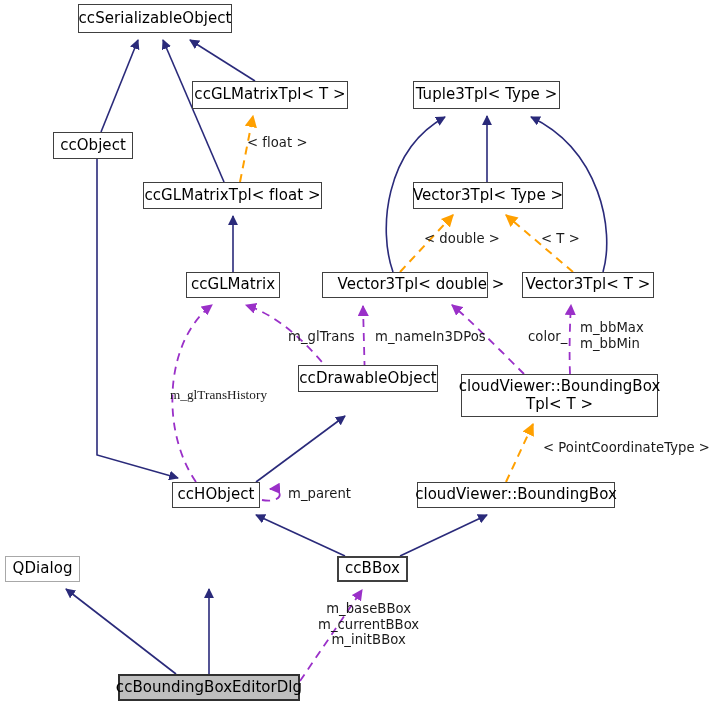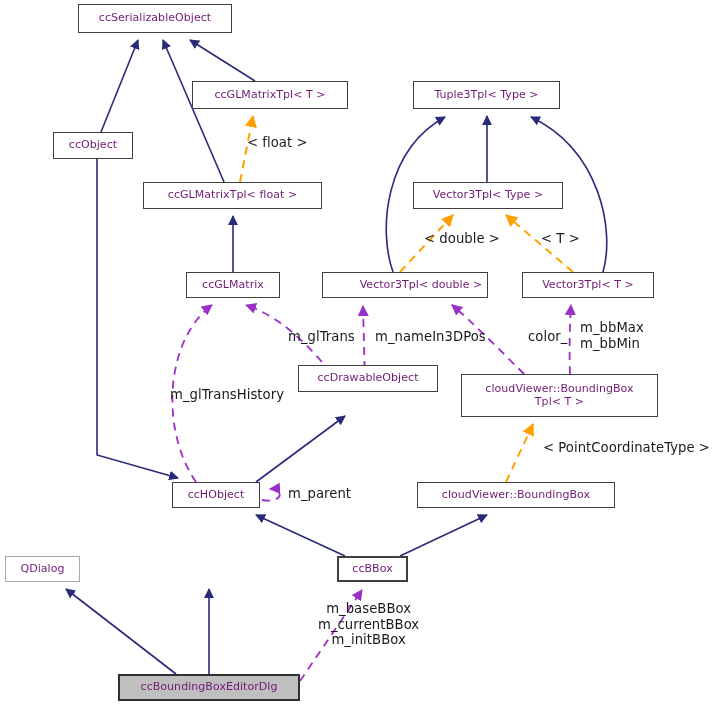--- a/index.html
+++ b/index.html
@@ -31,8 +31,8 @@
     text-align: center;
     background: #ffffff;
     border: 1px solid #404040;
-    color: #701a75;
-    font-size: 11px;
+    color: #000000;
+    font-size: 15px;
     line-height: 1.16;
     white-space: pre;
     letter-spacing: 0.05px;

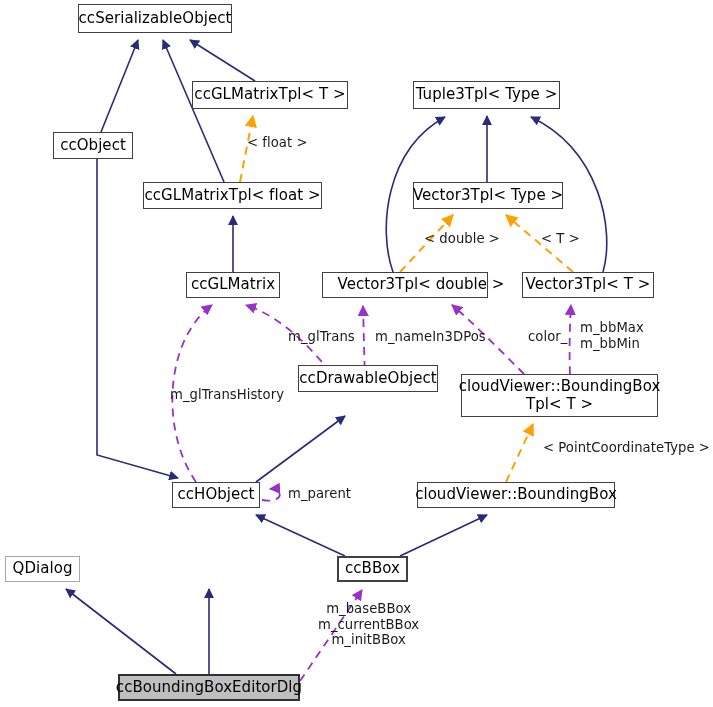--- a/index.html
+++ b/index.html
@@ -158,7 +158,7 @@
   <div class="edge-label left" style="left:580px;top:320px;">m_bbMax
 m_bbMin</div>
 
-  <div class="edge-label left" style="left:170px;top:387px;">m_glTransHistory</div>
+  <div class="edge-label left" style="left:170px;top:387px;font-family:Liberation Serif, serif;">m_glTransHistory</div>
 
   <div class="edge-label left" style="left:543px;top:440px;">&lt; PointCoordinateType &gt;</div>
 

